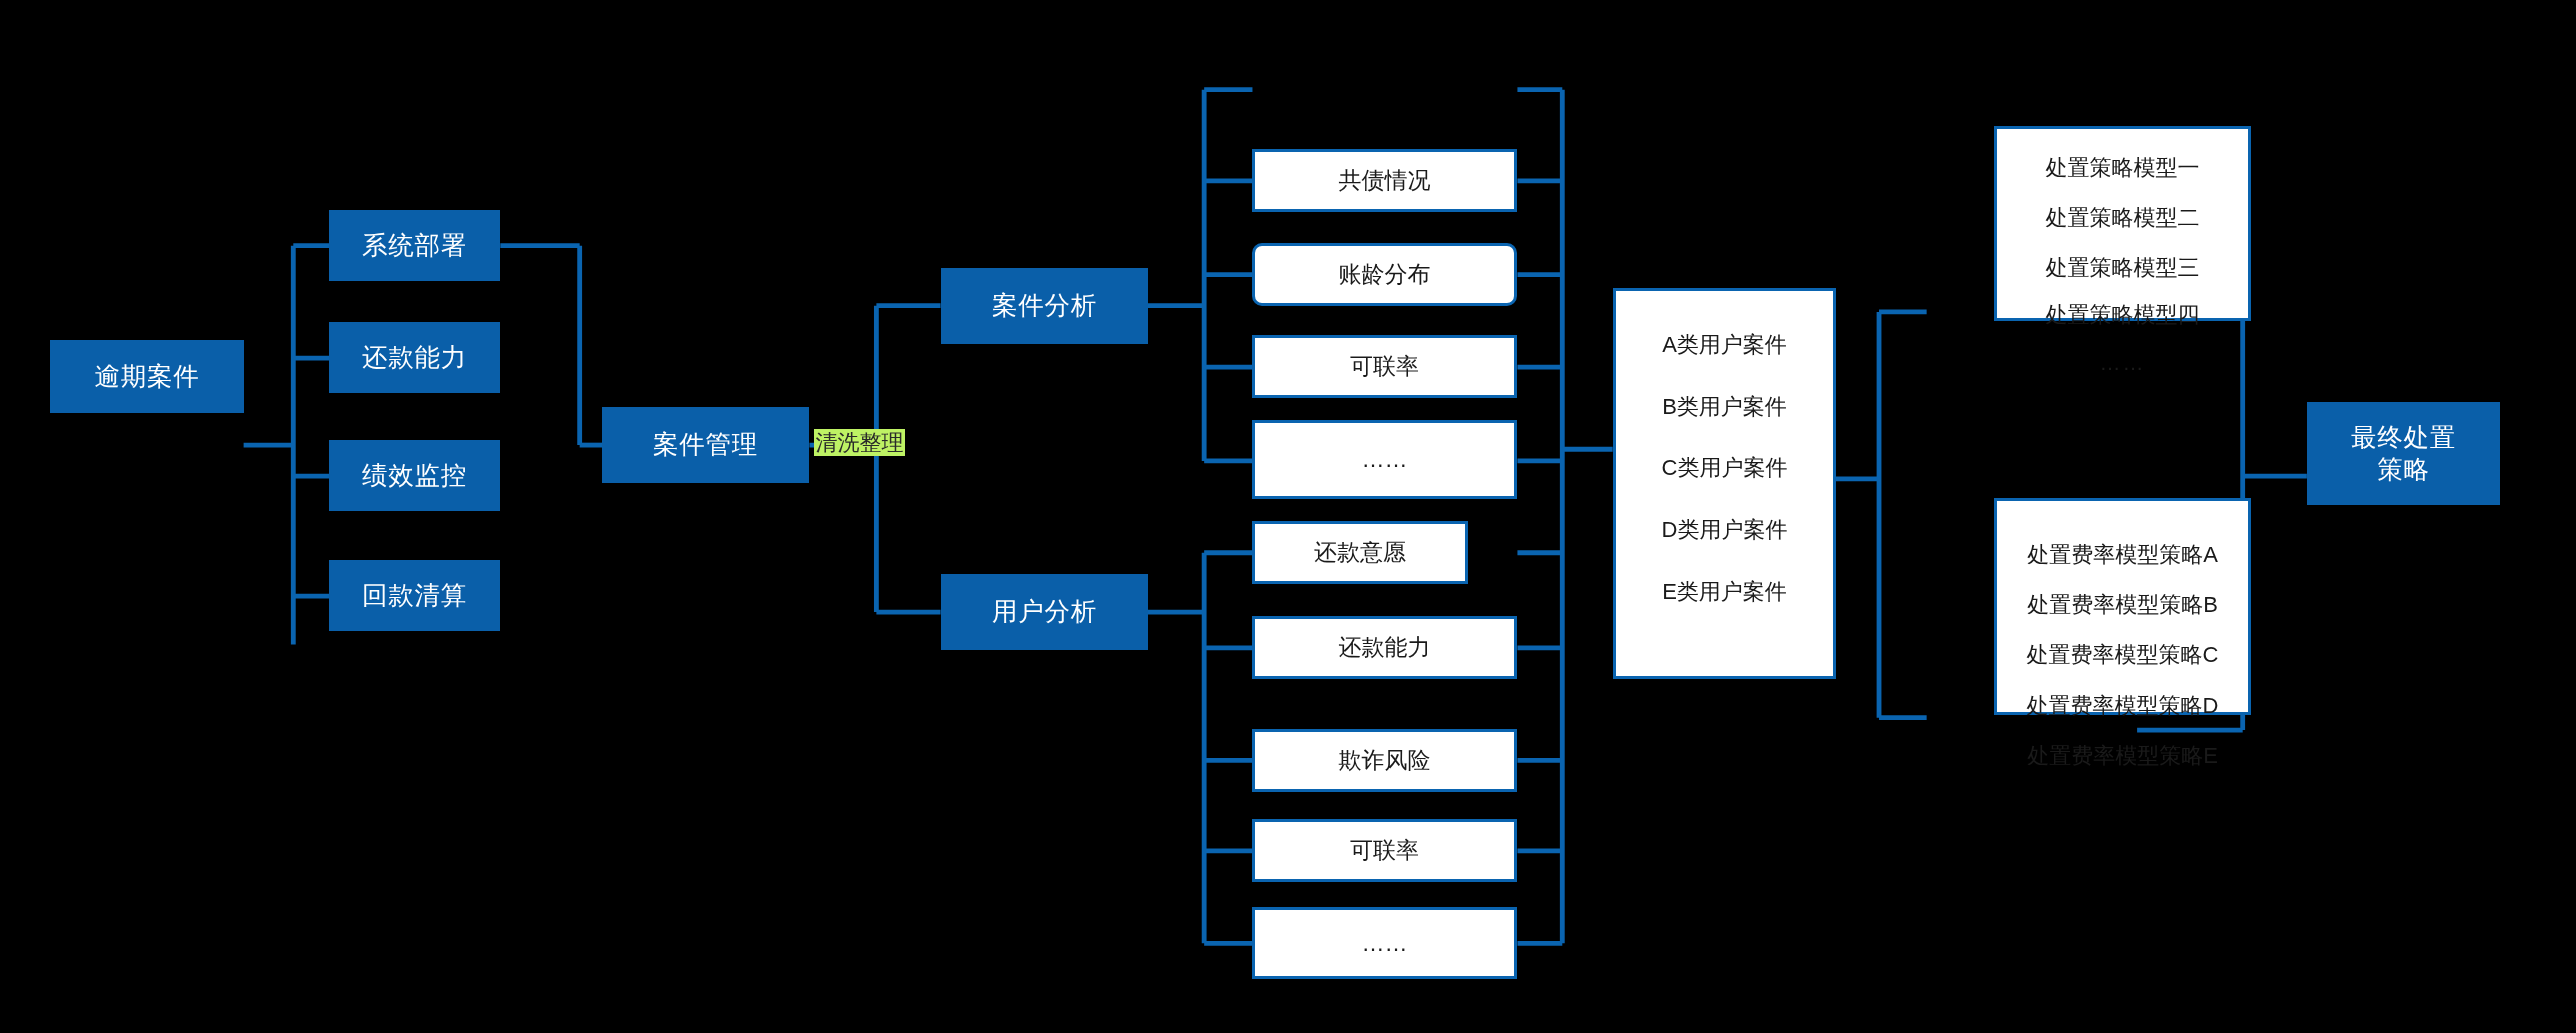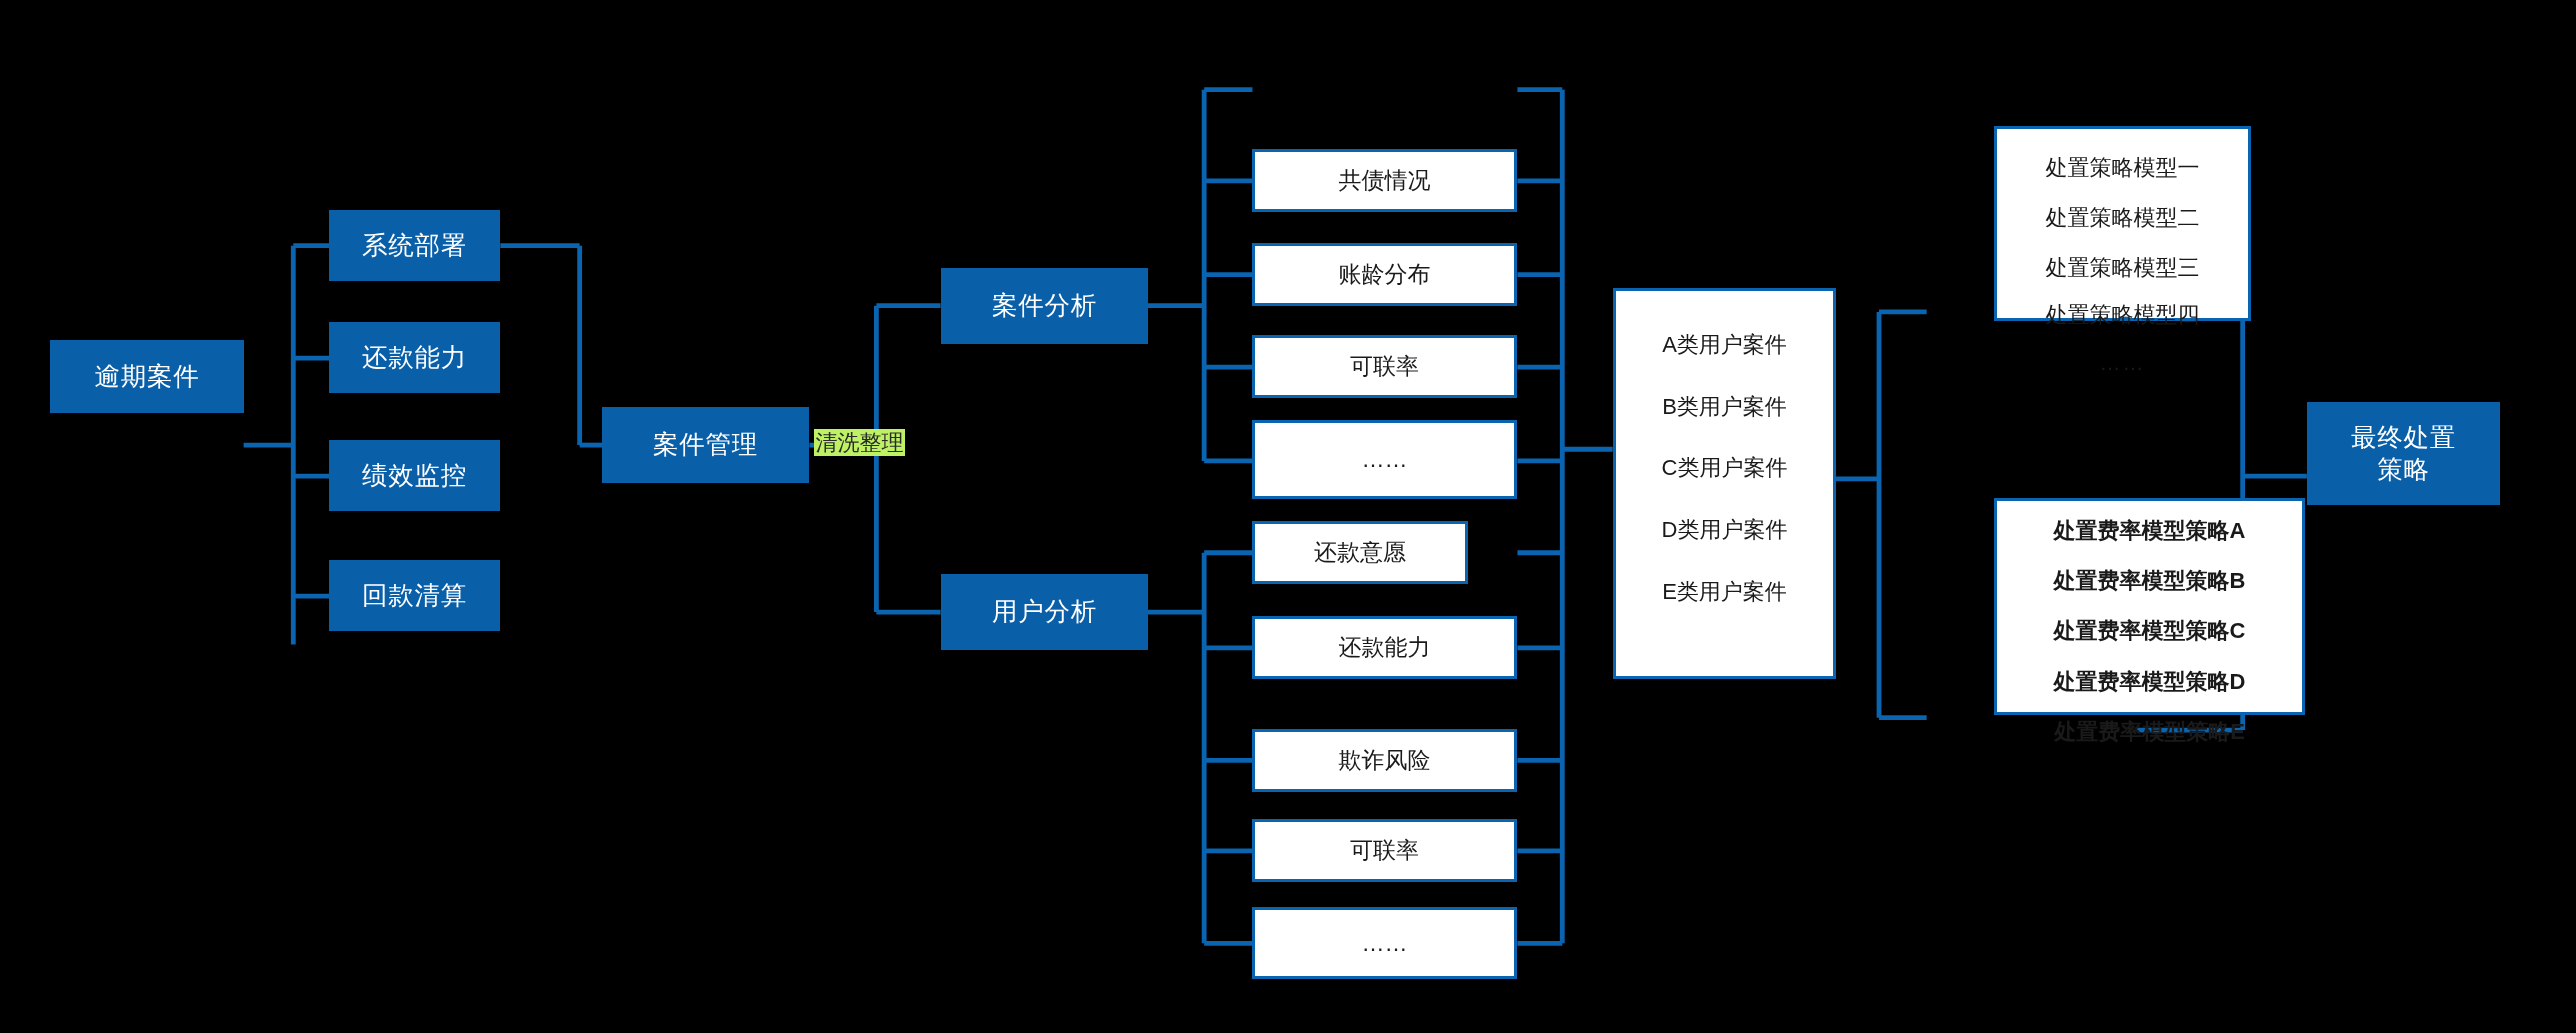--- a/index.html
+++ b/index.html
@@ -159,7 +159,7 @@
   <div class="node white" style="left:1252px;top:149px;width:265px;height:63px;">
     <span>共债情况</span>
   </div>
-  <div class="node white" style="left:1252px;top:243px;width:265px;height:63px;">
+  <div class="node white" style="left:1252px;top:243px;width:265px;height:63px;border-radius:10px;">
     <span>账龄分布</span>
   </div>
   <div class="node white" style="left:1252px;top:335px;width:265px;height:63px;">

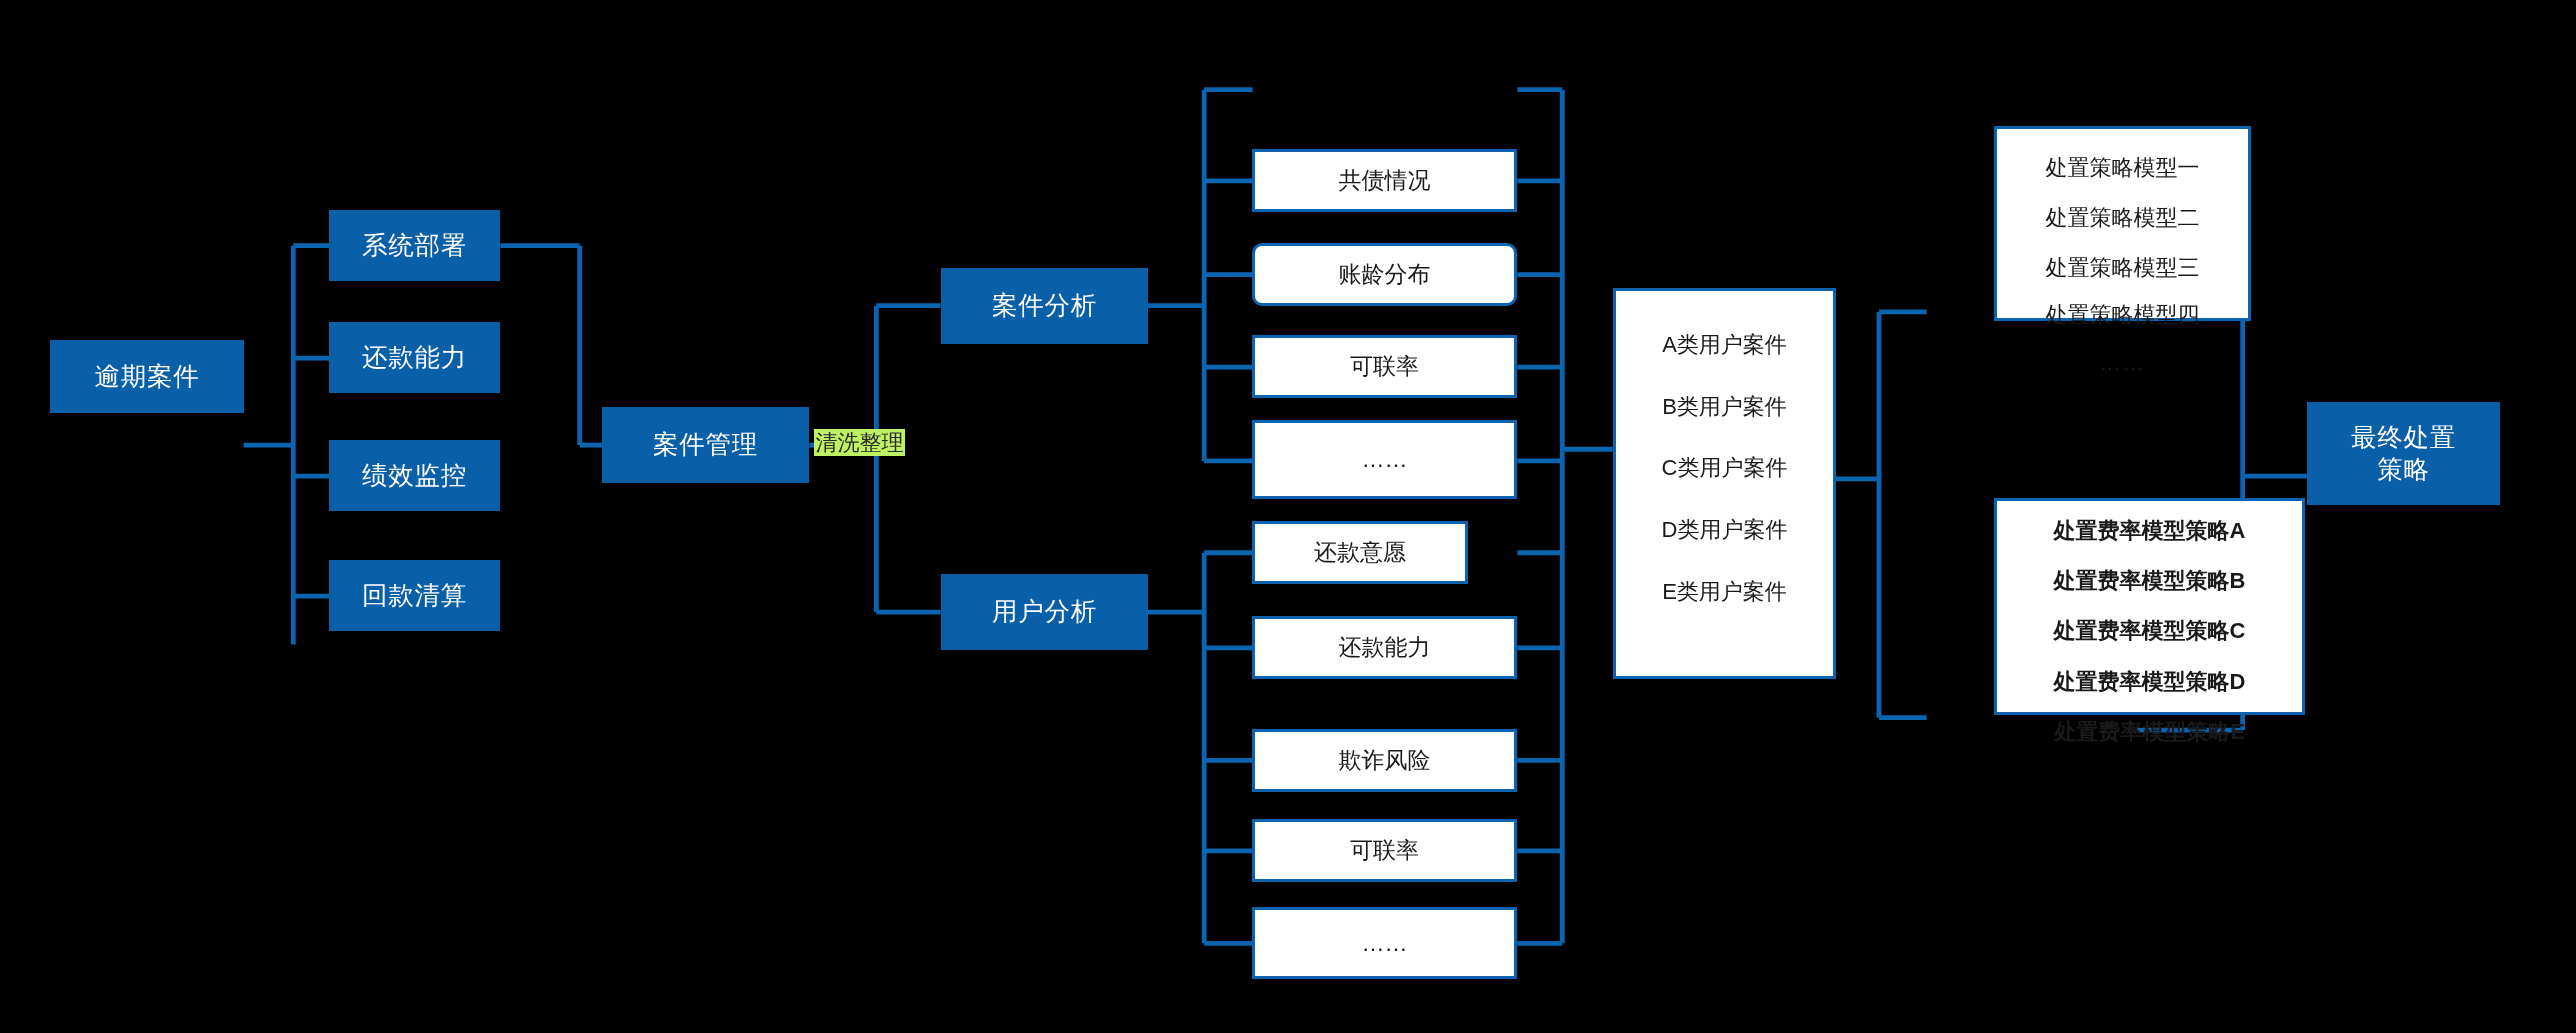--- a/index.html
+++ b/index.html
@@ -201,7 +201,7 @@
     <div class="line dots">……</div>
   </div>
 
-  <div class="node panel" style="left:1994px;top:498px;width:311px;height:217px;padding-top:5px;font-weight:bold;">
+  <div class="node panel" style="left:1994px;top:498px;width:257px;height:217px;padding-top:29px;">
     <div class="line" style="margin-bottom:14.5px;">处置费率模型策略A</div>
     <div class="line" style="margin-bottom:14.5px;">处置费率模型策略B</div>
     <div class="line" style="margin-bottom:14.5px;">处置费率模型策略C</div>

